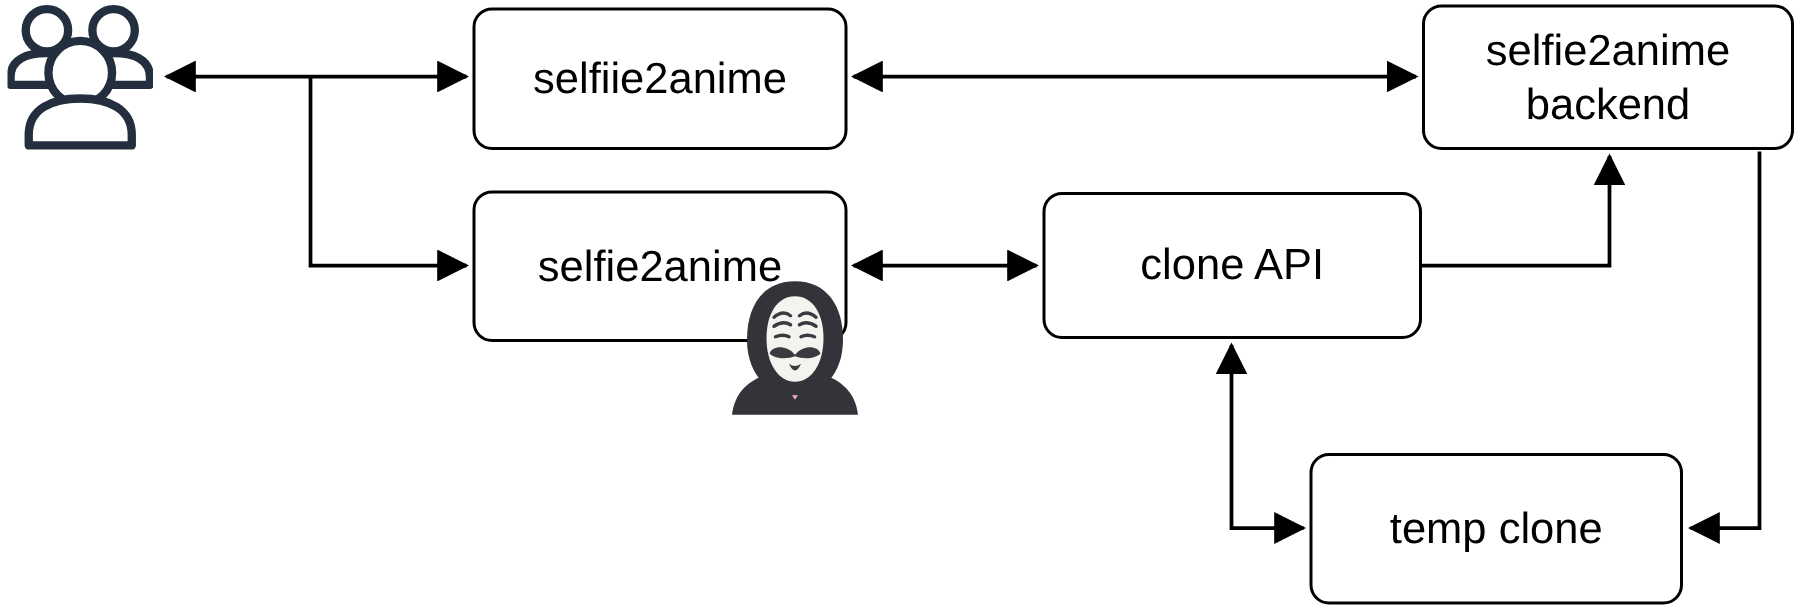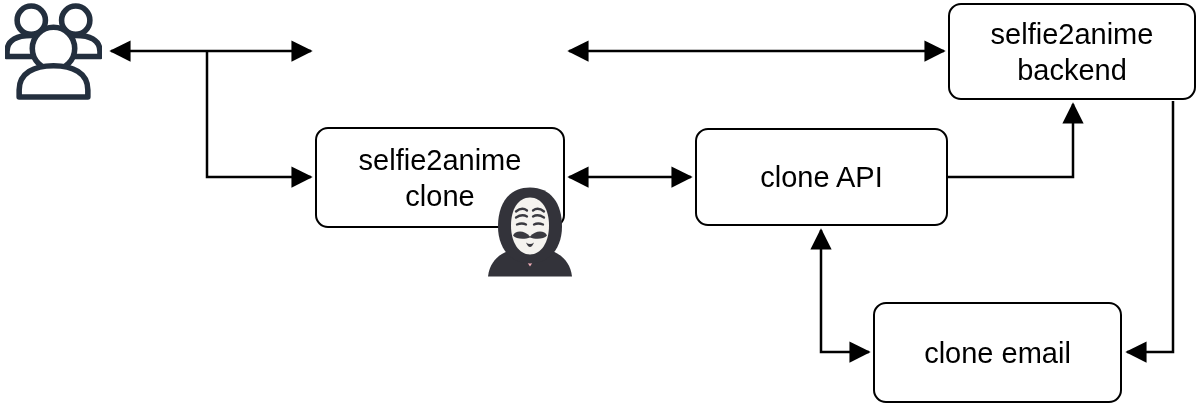--- a/index.html
+++ b/index.html
@@ -92,6 +92,9 @@
     </g>
   </svg>
 
+  <div class="node" id="node-selfiie2anime">
+    <span>selfiie2anime</span>
+  </div>
 
   <div class="node" id="node-backend">
     <span>selfie2anime</span>

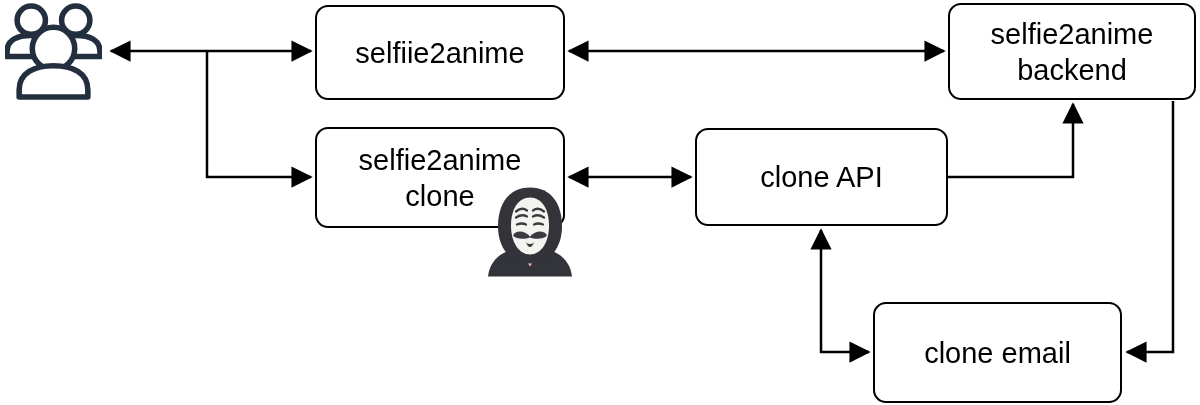--- a/index.html
+++ b/index.html
@@ -103,7 +103,6 @@
 
   <div class="node" id="node-clone">
     <span>selfie2anime</span>
-    <span>clone</span>
   </div>
 
   <div class="node" id="node-clone-api">

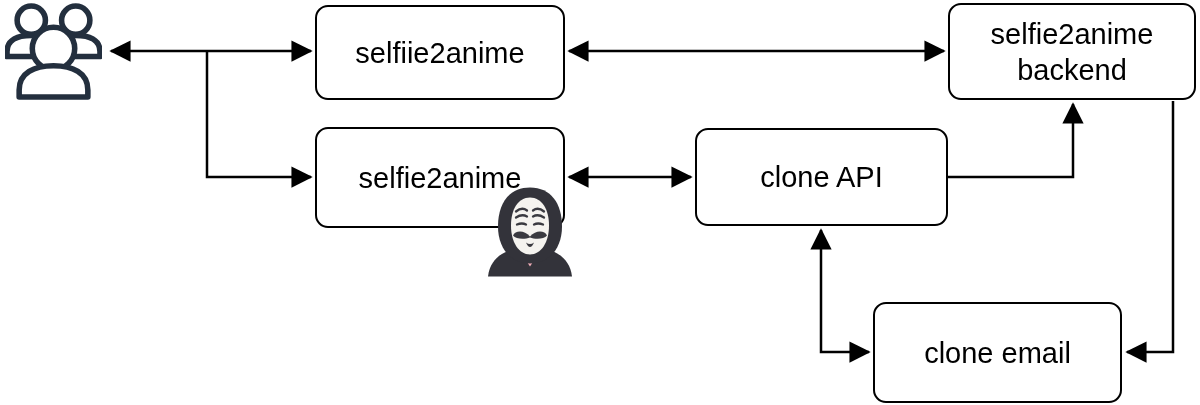--- a/index.html
+++ b/index.html
@@ -110,7 +110,7 @@
   </div>
 
   <div class="node" id="node-temp-email">
-    <span>clone email</span>
+    <span>temp clone</span>
   </div>
 
   <svg class="mask-icon" viewBox="0 0 96 90" xmlns="http://www.w3.org/2000/svg">

